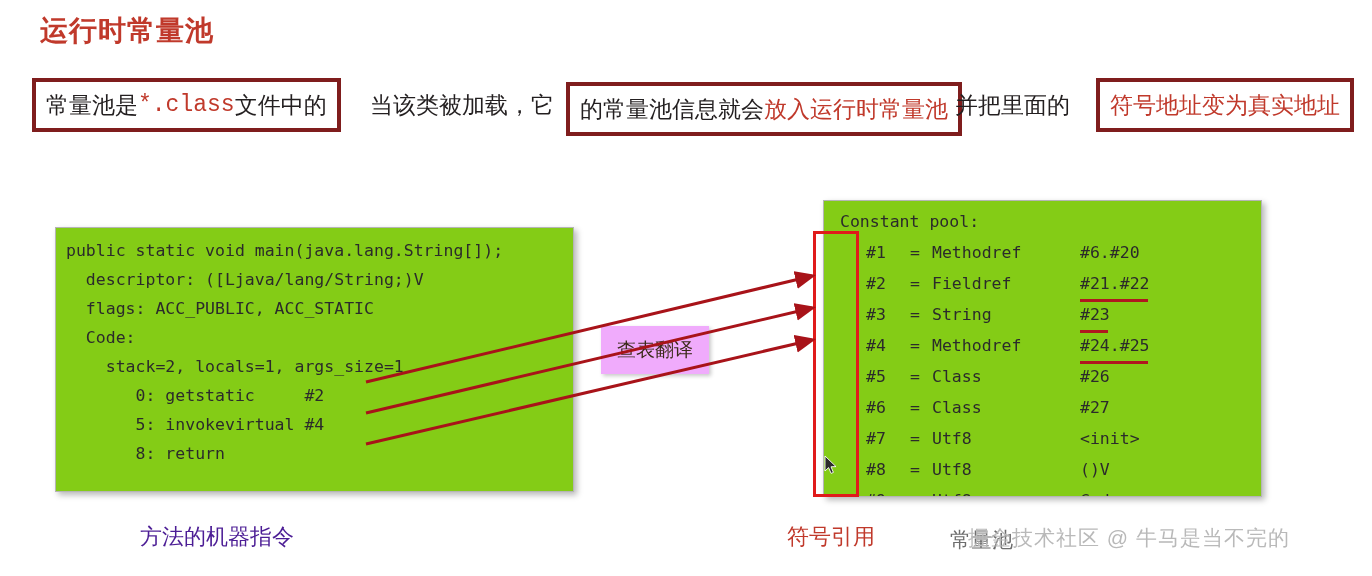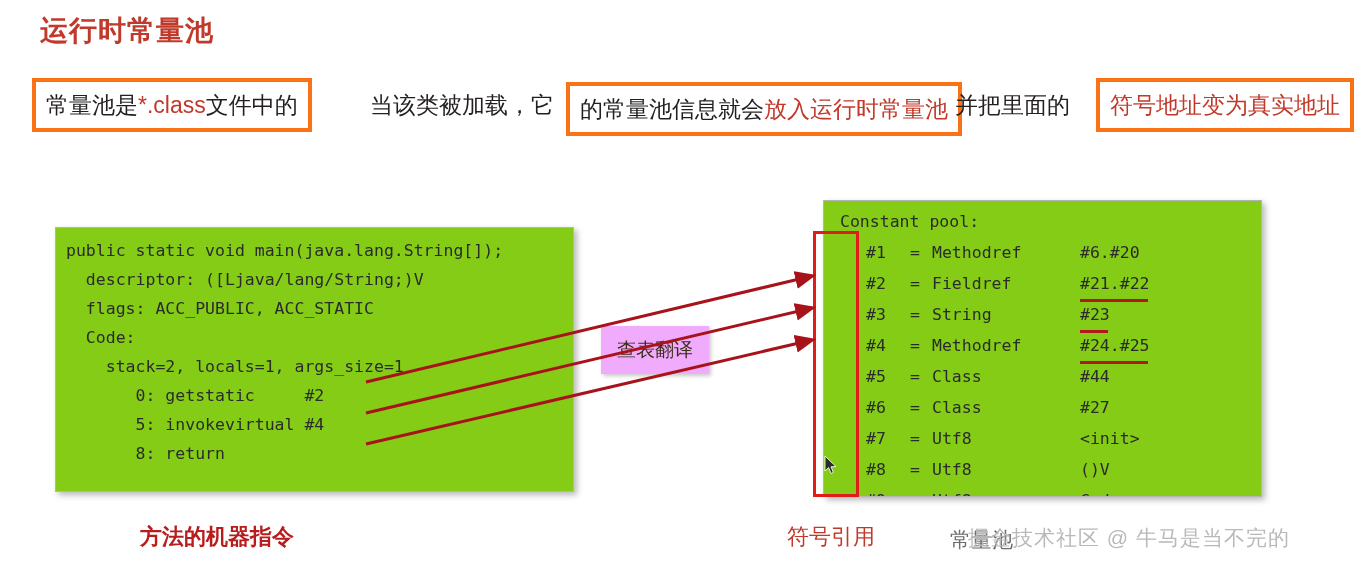--- a/index.html
+++ b/index.html
@@ -46,8 +46,9 @@
     box-sizing: border-box;
   }
   .stmt.boxed {
-    border: 4px solid #f97316;
+    border: 4px solid #7f1d1d;
     padding: 8px 10px;
+    font-family: Liberation Mono, monospace;
   }
   .stmt .hl-red {
     color: #C0392B;

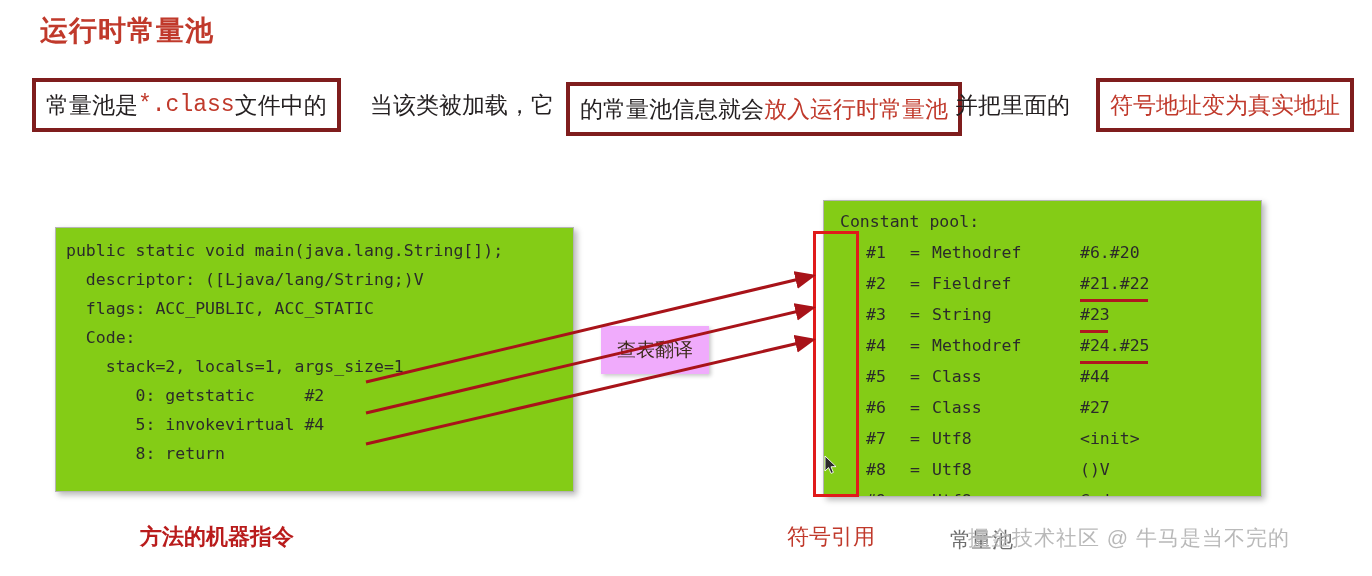--- a/index.html
+++ b/index.html
@@ -246,7 +246,7 @@
       <div class="pool-row"><span class="pool-idx">#2</span><span class="pool-eq">=</span><span class="pool-type">Fieldref</span><span class="pool-val underlined">#21.#22</span></div>
       <div class="pool-row"><span class="pool-idx">#3</span><span class="pool-eq">=</span><span class="pool-type">String</span><span class="pool-val underlined">#23</span></div>
       <div class="pool-row"><span class="pool-idx">#4</span><span class="pool-eq">=</span><span class="pool-type">Methodref</span><span class="pool-val underlined">#24.#25</span></div>
-      <div class="pool-row"><span class="pool-idx">#5</span><span class="pool-eq">=</span><span class="pool-type">Class</span><span class="pool-val">#44</span></div>
+      <div class="pool-row"><span class="pool-idx">#5</span><span class="pool-eq">=</span><span class="pool-type">Class</span><span class="pool-val">#26</span></div>
       <div class="pool-row"><span class="pool-idx">#6</span><span class="pool-eq">=</span><span class="pool-type">Class</span><span class="pool-val">#27</span></div>
       <div class="pool-row"><span class="pool-idx">#7</span><span class="pool-eq">=</span><span class="pool-type">Utf8</span><span class="pool-val">&lt;init&gt;</span></div>
       <div class="pool-row"><span class="pool-idx">#8</span><span class="pool-eq">=</span><span class="pool-type">Utf8</span><span class="pool-val">()V</span></div>

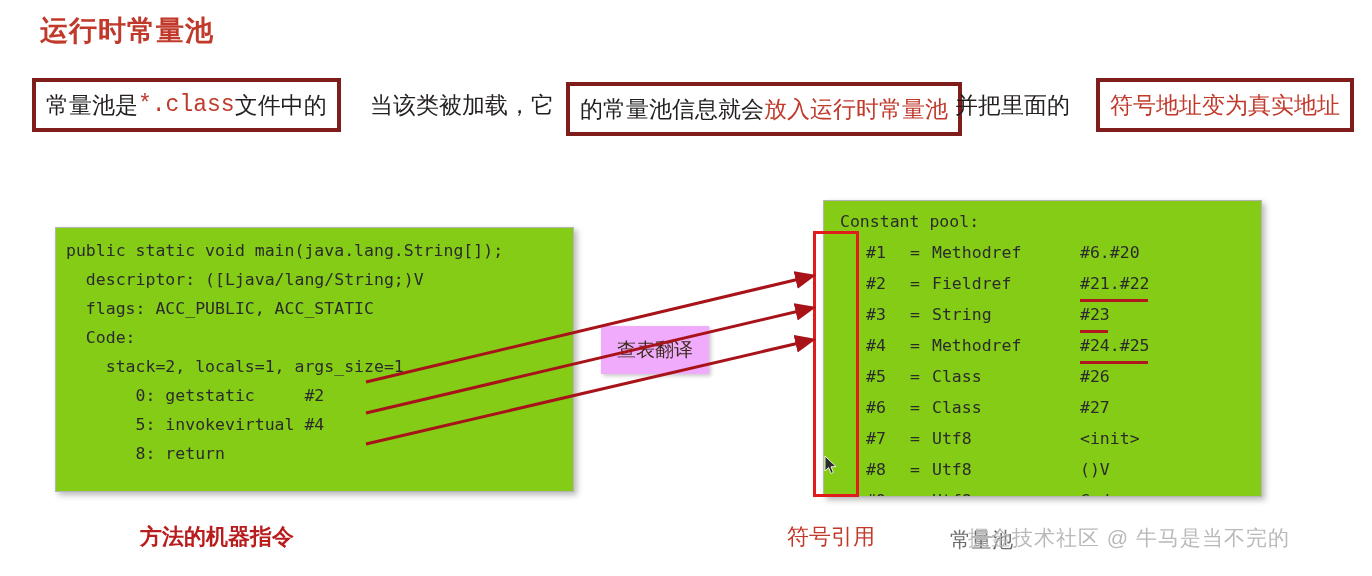--- a/index.html
+++ b/index.html
@@ -177,7 +177,7 @@
     font-size: 22px;
     white-space: nowrap;
   }
-  #caption-left   { left: 140px; top: 522px; color: #b91c1c; font-weight: bold; }
+  #caption-left   { left: 140px; top: 522px; color: #4c1d95; }
   #caption-right  { left: 787px; top: 522px; color: #C0392B; }
   #caption-pool   { left: 950px; top: 526px; color: #6d6d6d; font-size: 21px; }
 

